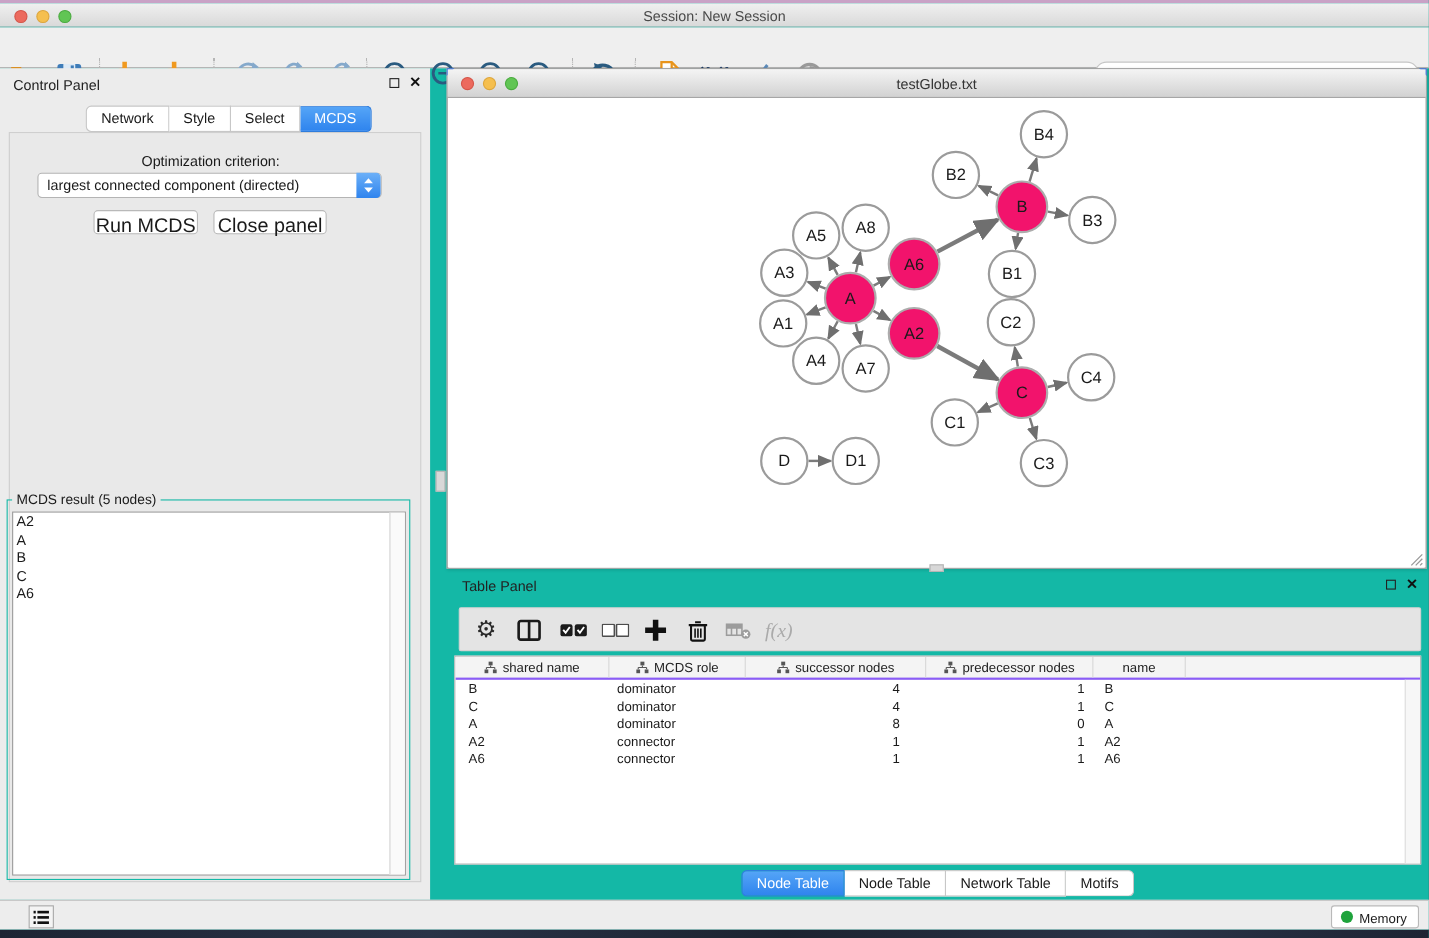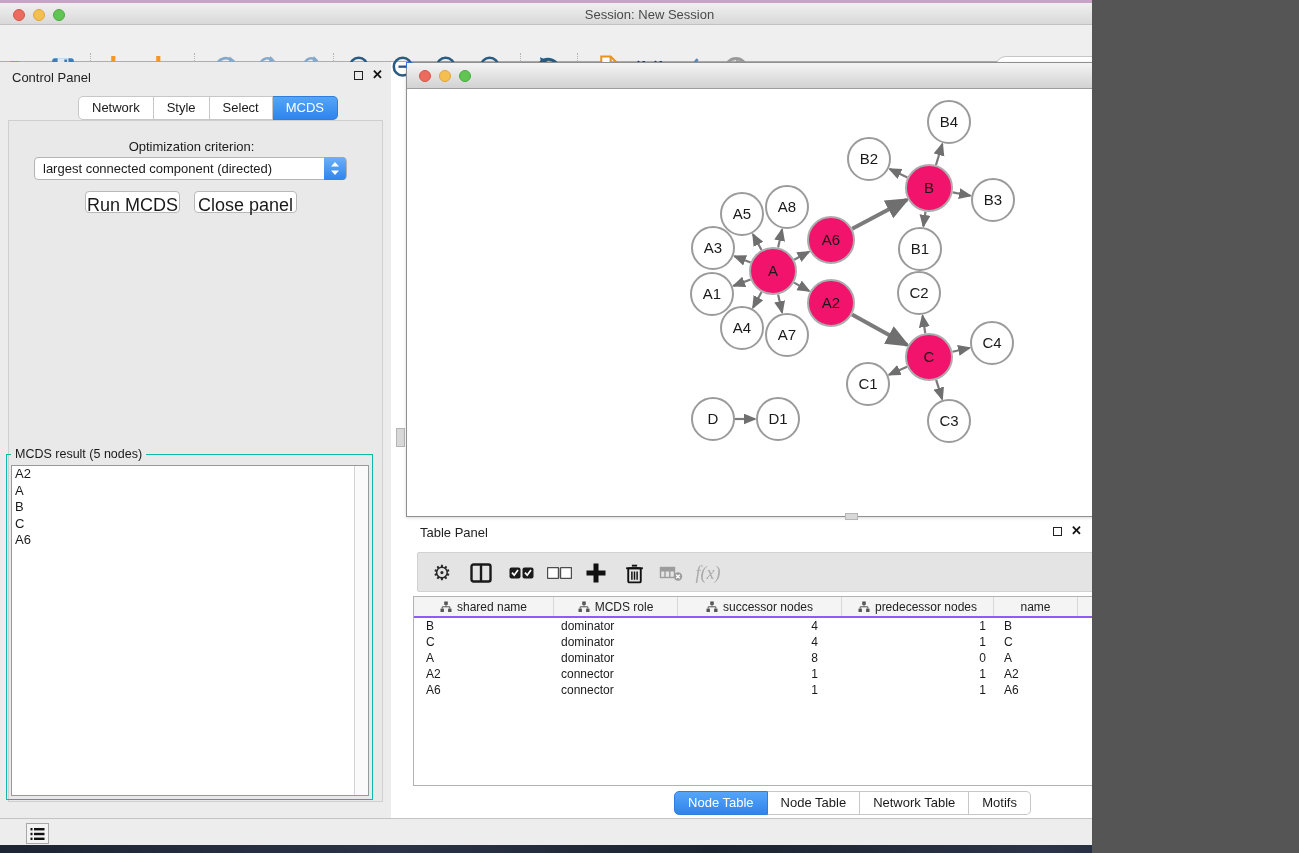--- a/index.html
+++ b/index.html
@@ -4,8 +4,8 @@
 <style>
   * { margin:0; padding:0; box-sizing:border-box; }
   html,body { background:#555; }
-  .screen{ position:relative; width:1092px; height:853px; overflow:hidden;
-           font-family:"Liberation Sans", sans-serif; background:#ffffff; color:#1a1a1a; }
+  .screen{ position:relative; width:1299px; height:853px; overflow:hidden;
+           font-family:"Liberation Sans", sans-serif; background:#14b8a6; color:#1a1a1a; }
 
   
   .desktop-top{ position:absolute; left:0; top:0; width:1299px; height:3px; background:#c9a2c6; }

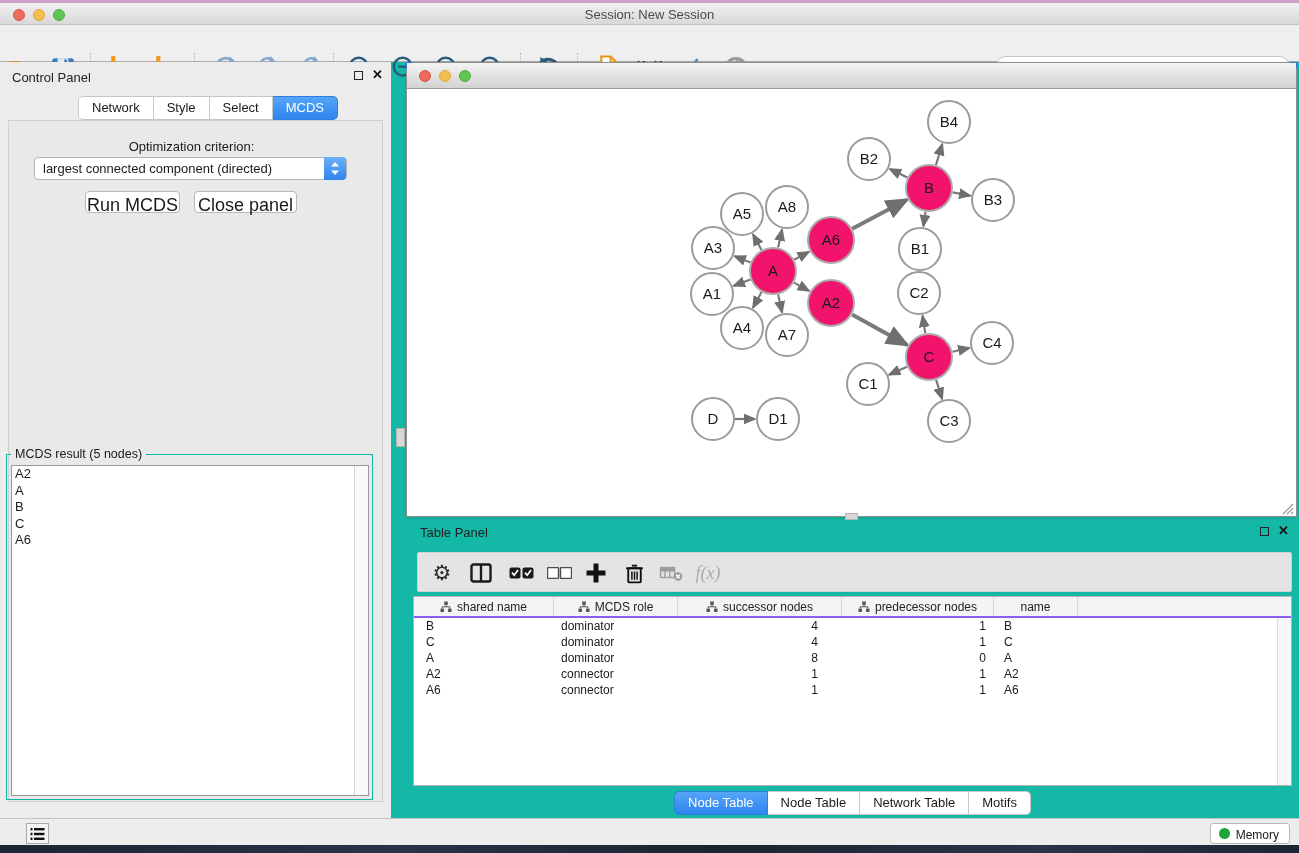--- a/index.html
+++ b/index.html
@@ -365,6 +365,7 @@
         <span class="light yellow"></span>
         <span class="light green"></span>
       </div>
+      <div class="title">testGlobe.txt</div>
     </div>
     <div class="net-canvas">
       <svg id="graph-svg" width="887" height="426" viewBox="0 0 887 426">

